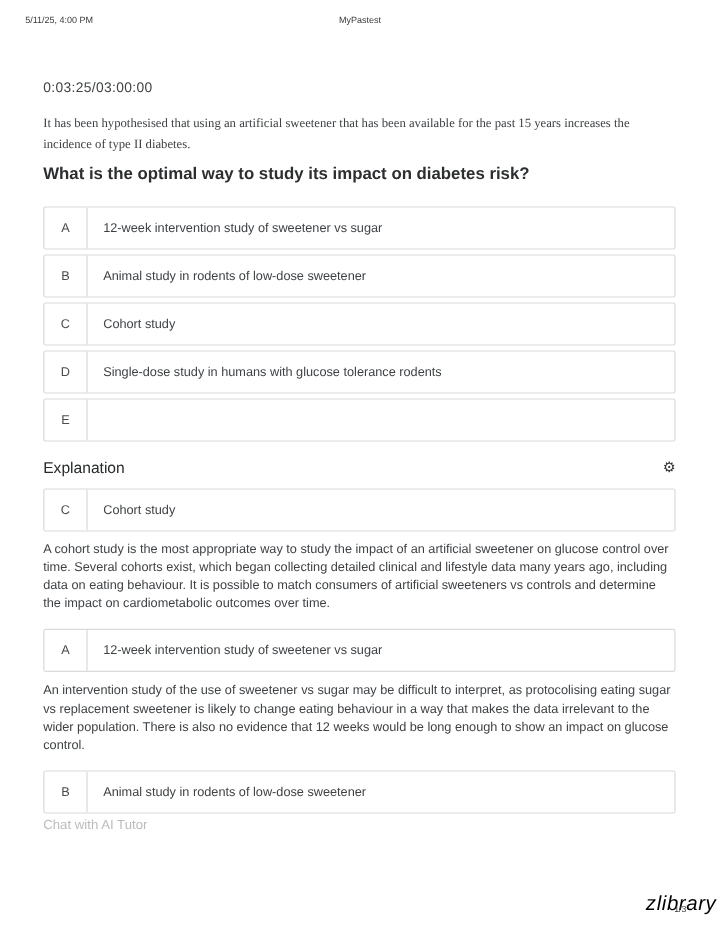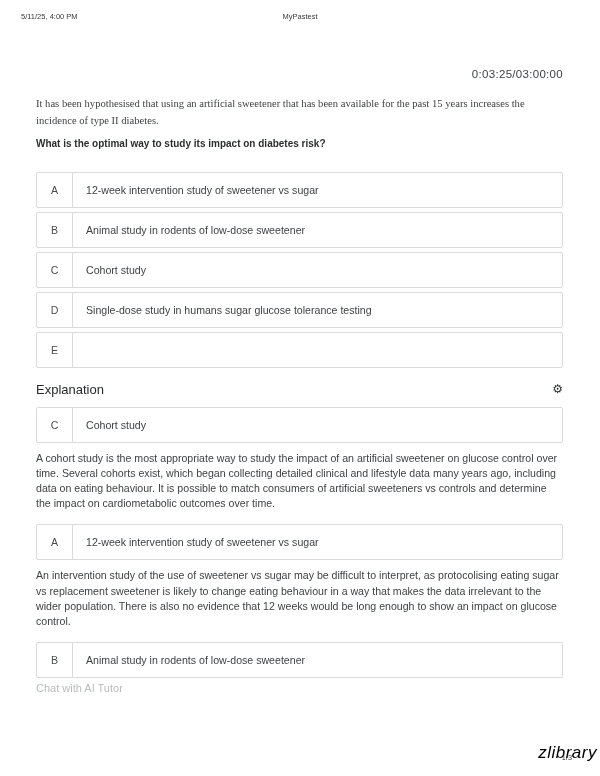--- a/index.html
+++ b/index.html
@@ -23,7 +23,7 @@
   .content { position:absolute; top:0; left:36px; width:527px; }
   .timer {
     margin-top:68px;
-    text-align:right;
+    text-align:left;
     font-size:11.5px; color:#3f4245; letter-spacing:0.3px;
   }
   .stem {

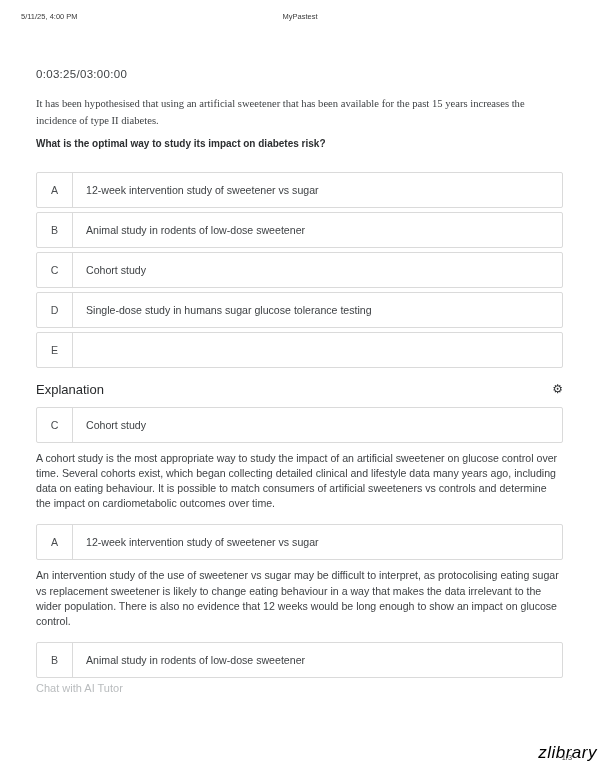--- a/index.html
+++ b/index.html
@@ -32,7 +32,7 @@
   }
   .prompt {
     margin-top:7px;
-    font-size:10px; line-height:16.5px; font-weight:bold; color:#2c2e30;
+    font-size:14px; line-height:16.5px; font-weight:bold; color:#2c2e30;
   }
   .status {
     margin-top:14px; padding-left:6px;

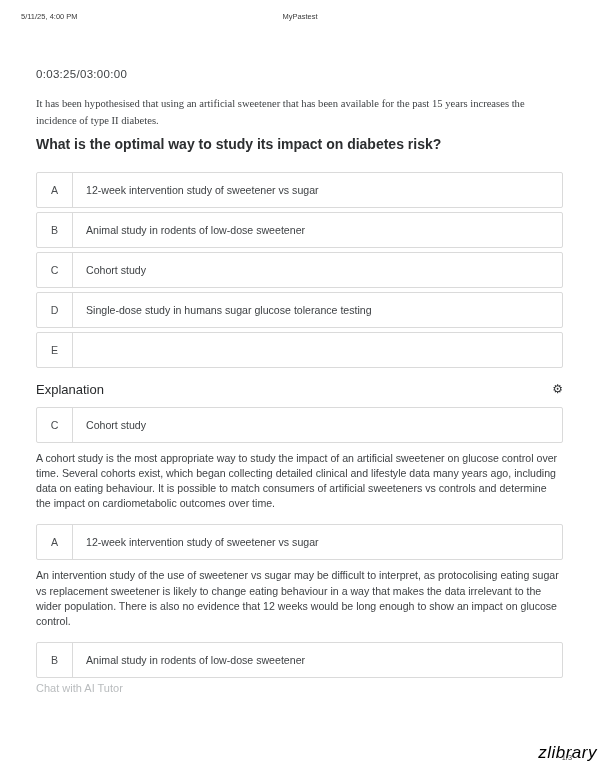--- a/index.html
+++ b/index.html
@@ -124,7 +124,7 @@
     </div>
     <div class="opt">
       <span class="opt-letter">D</span>
-      <span class="opt-text">Single-dose study in humans sugar glucose tolerance testing</span>
+      <span class="opt-text">Single-dose study in humans with glucose tolerance rodents</span>
     </div>
     <div class="opt">
       <span class="opt-letter">E</span>

